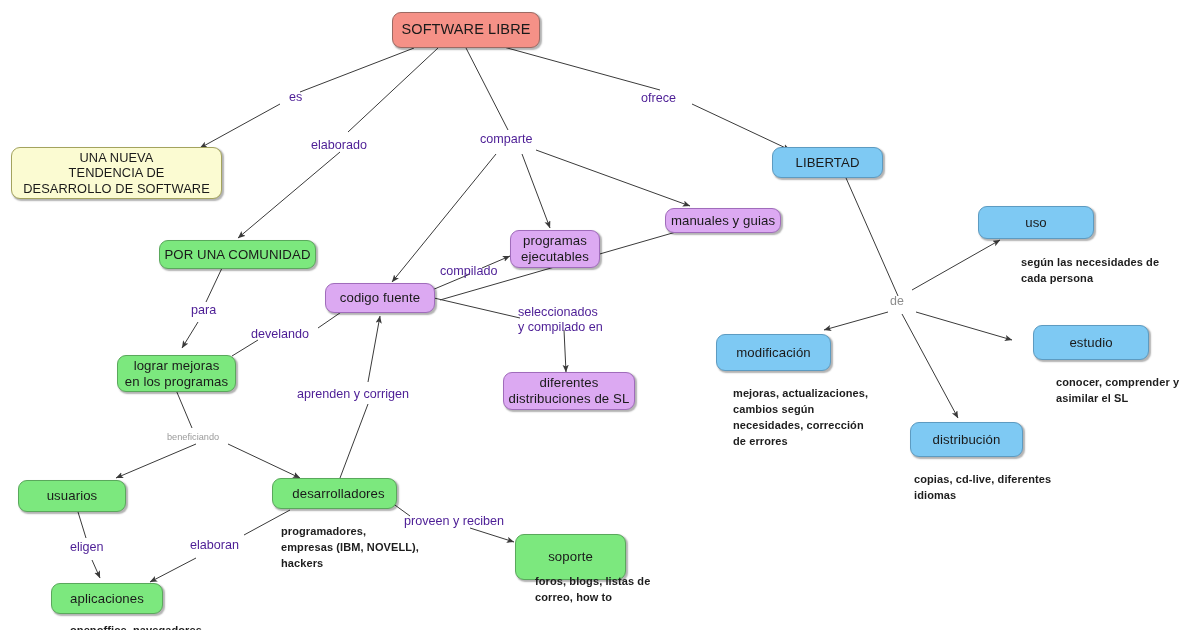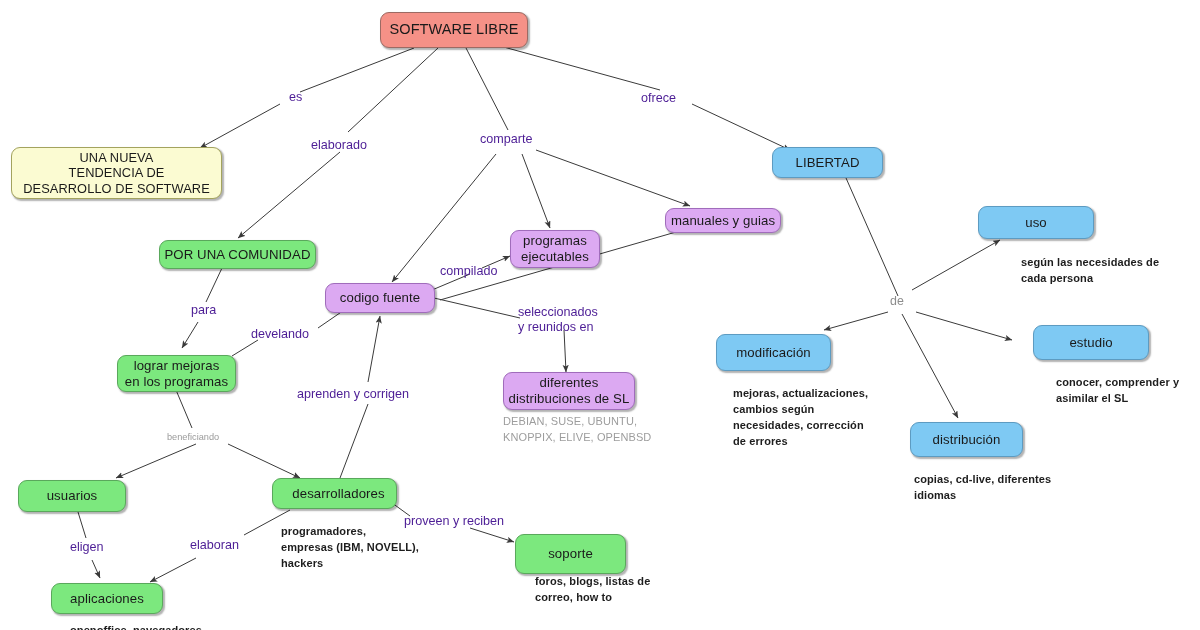--- a/index.html
+++ b/index.html
@@ -129,7 +129,7 @@
     </g>
   </svg>
 
-  <div class="node n-root" style="left:380px;top:12px;width:148px;height:36px;">SOFTWARE LIBRE</div>
+  <div class="node n-root" style="left:392px;top:12px;width:148px;height:36px;">SOFTWARE LIBRE</div>
 
   <div class="node n-yellow" style="left:11px;top:147px;width:211px;height:52px;">UNA NUEVA
 TENDENCIA DE

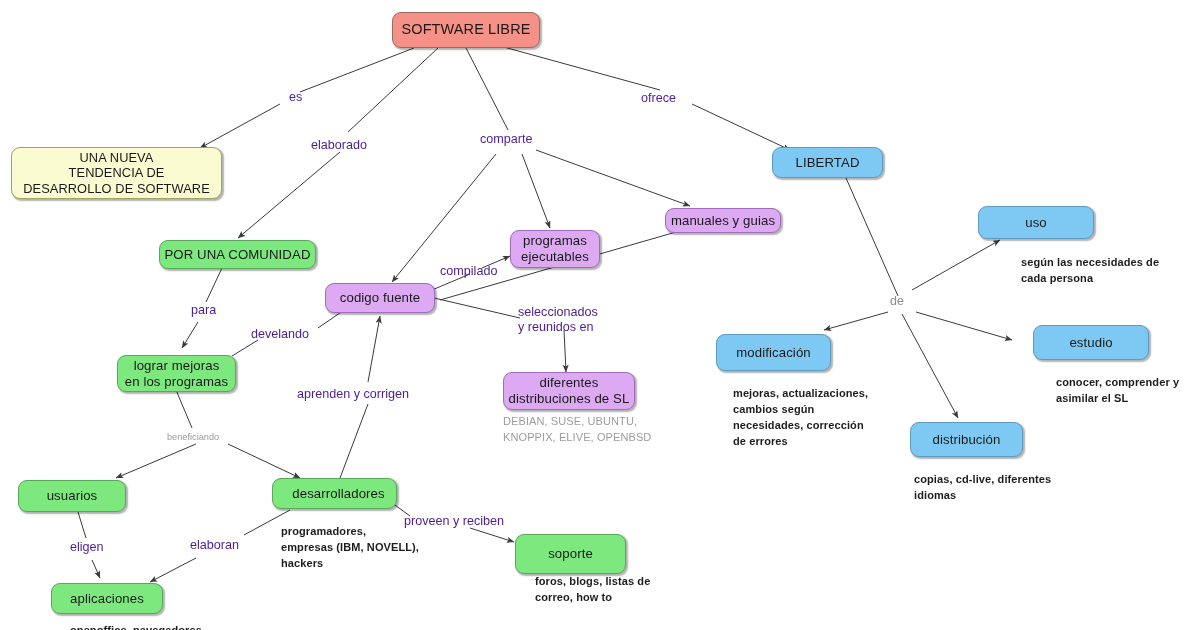--- a/index.html
+++ b/index.html
@@ -176,7 +176,7 @@
   <div class="lbl" style="left:251px;top:327px;">develando</div>
   <div class="lbl" style="left:440px;top:264px;">compilado</div>
   <div class="lbl" style="left:518px;top:305px;">seleccionados
-y reunidos en</div>
+y compilado en</div>
   <div class="lbl" style="left:297px;top:387px;">aprenden y corrigen</div>
   <div class="lbl faint" style="left:167px;top:432px;">beneficiando</div>
   <div class="lbl" style="left:70px;top:540px;">eligen</div>

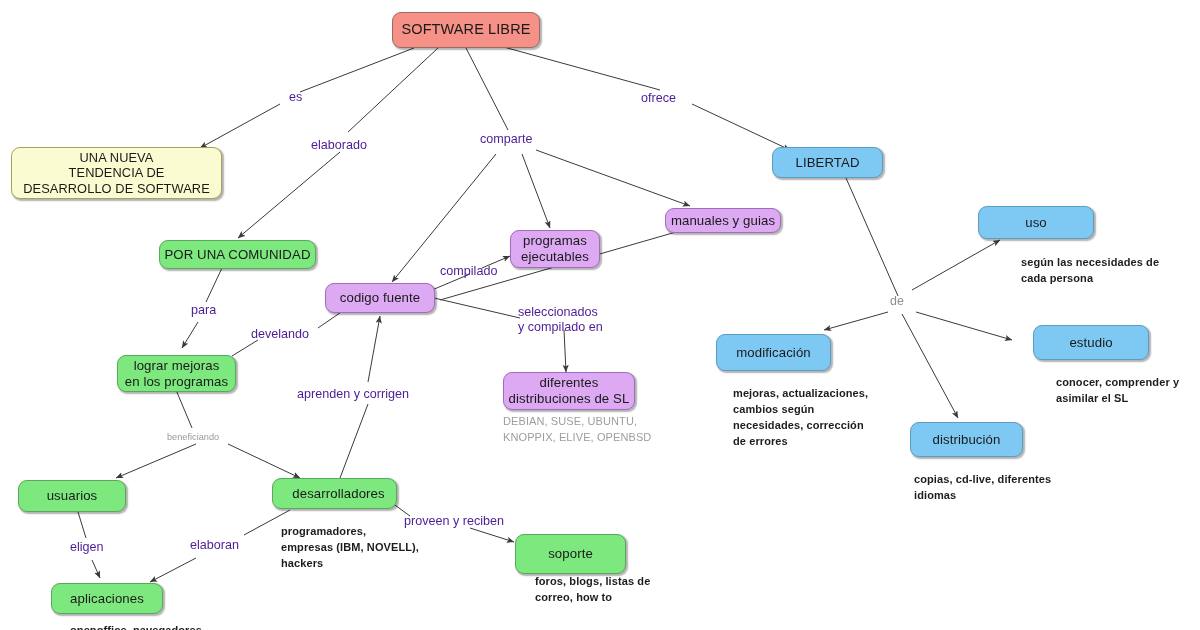--- a/index.html
+++ b/index.html
@@ -184,8 +184,6 @@
   <div class="lbl" style="left:404px;top:514px;">proveen y reciben</div>
   <div class="lbl faint" style="left:890px;top:294px;font-size:12.4px;color:#8c8c8c;">de</div>
 
-  <div class="note light" style="left:503px;top:414px;">DEBIAN, SUSE, UBUNTU,
-KNOPPIX, ELIVE, OPENBSD</div>
   <div class="note" style="left:281px;top:524px;">programadores,
 empresas (IBM, NOVELL),
 hackers</div>

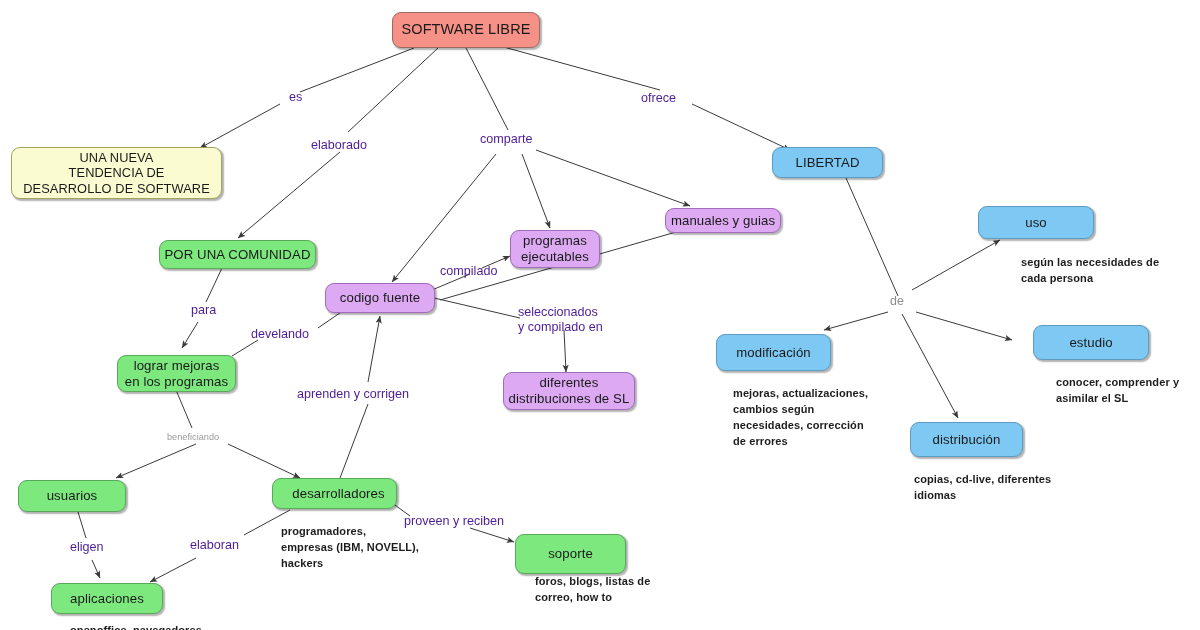--- a/index.html
+++ b/index.html
@@ -146,7 +146,7 @@
 
   <div class="node n-green" style="left:272px;top:478px;width:125px;height:31px;padding-left:8px;">desarrolladores</div>
 
-  <div class="node n-green" style="left:515px;top:534px;width:111px;height:40px;">soporte</div>
+  <div class="node n-green" style="left:515px;top:534px;width:111px;height:46px;">soporte</div>
 
   <div class="node n-purple" style="left:325px;top:283px;width:110px;height:30px;">codigo fuente</div>
 

